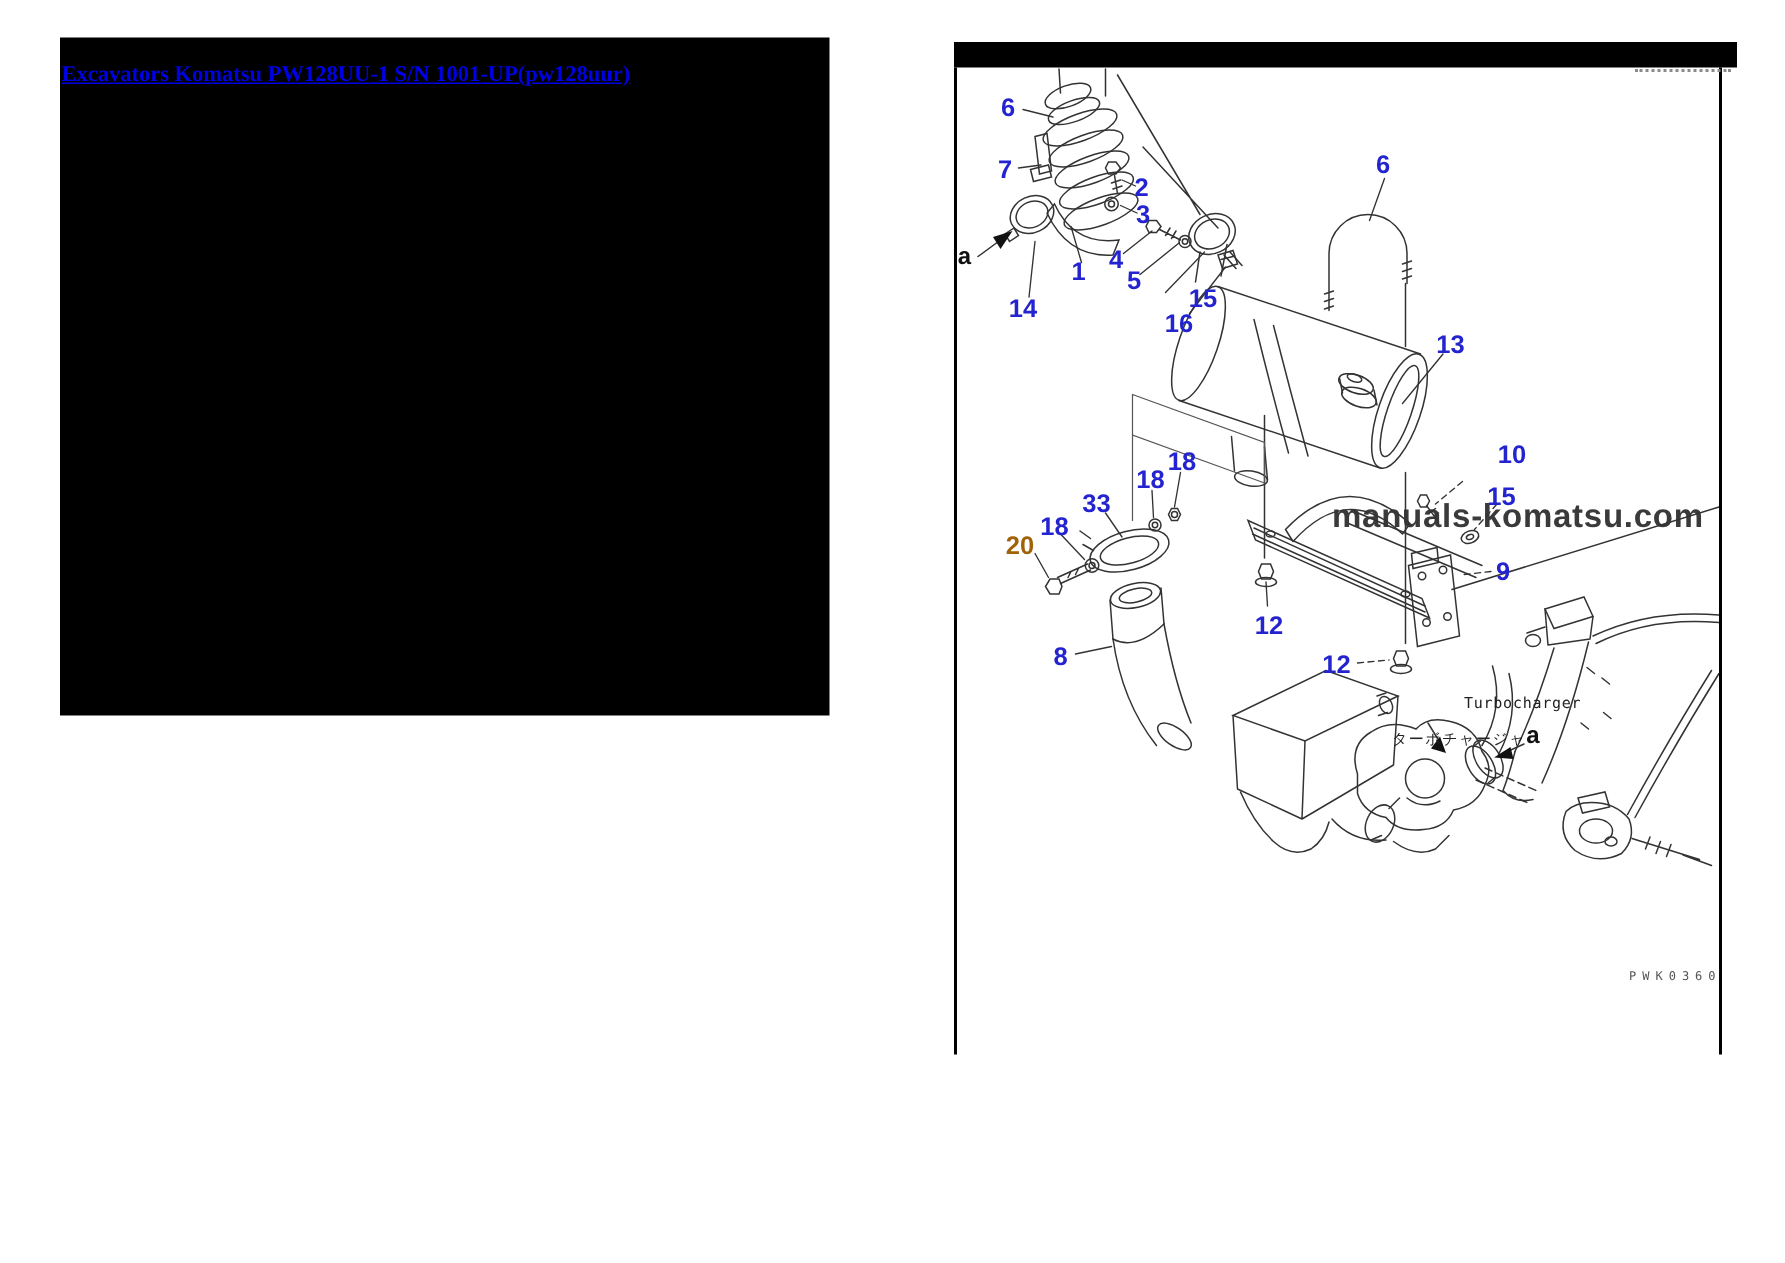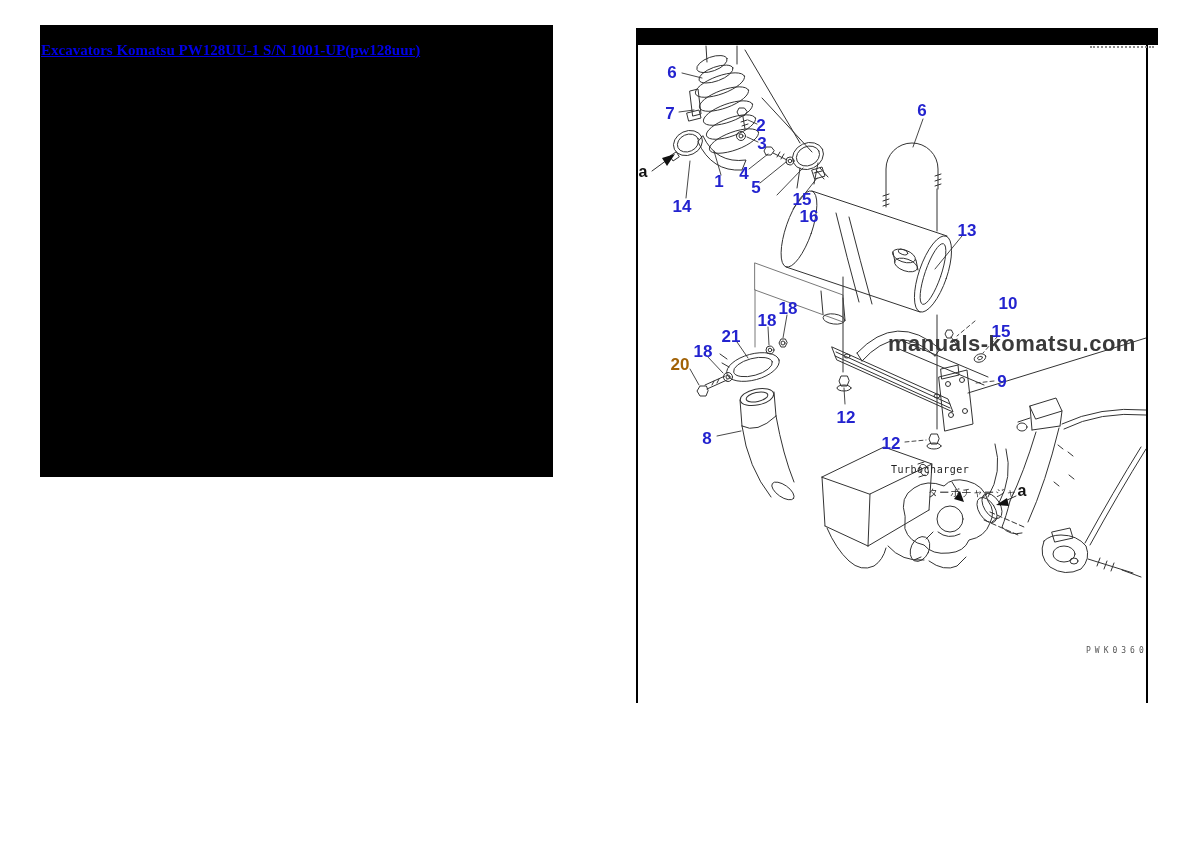--- a/index.html
+++ b/index.html
@@ -264,7 +264,7 @@
     <span class="callout" style="left: 756px; top: 187px; color: rgb(35, 35, 207);">5</span>
     <span class="callout" style="left: 802px; top: 199px; color: rgb(35, 35, 207);">15</span>
     <span class="callout" style="left: 682px; top: 206px; color: rgb(35, 35, 207);">14</span>
-    <span class="callout" style="left: 809px; top: 216px; color: rgb(35, 35, 207);">16</span>
+    <span class="callout" style="left: 786px; top: 216px; color: rgb(35, 35, 207);">16</span>
     <span class="callout" style="left: 967px; top: 230px; color: rgb(35, 35, 207);">13</span>
     <span class="callout" style="left: 788px; top: 308px; color: rgb(35, 35, 207);">18</span>
     <span class="callout" style="left: 767px; top: 320px; color: rgb(35, 35, 207);">18</span>

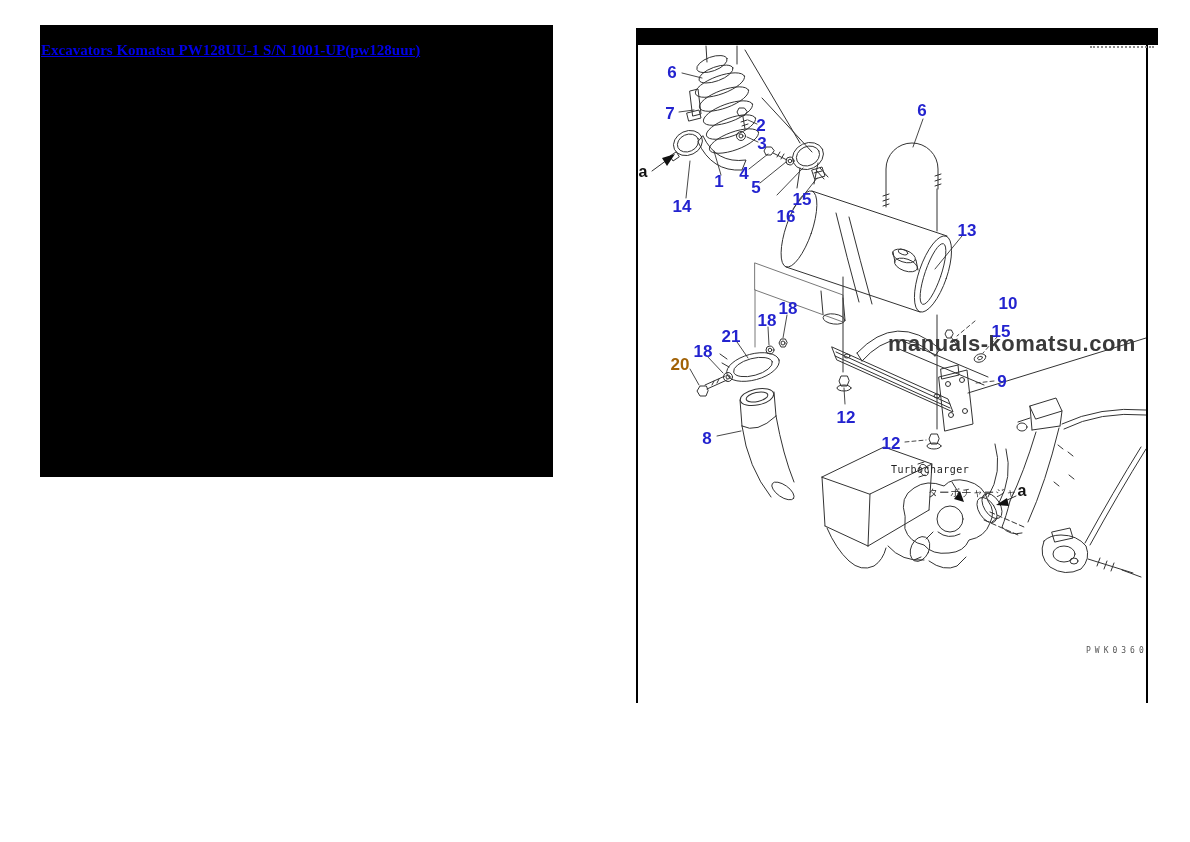--- a/index.html
+++ b/index.html
@@ -268,7 +268,7 @@
     <span class="callout" style="left: 967px; top: 230px; color: rgb(35, 35, 207);">13</span>
     <span class="callout" style="left: 788px; top: 308px; color: rgb(35, 35, 207);">18</span>
     <span class="callout" style="left: 767px; top: 320px; color: rgb(35, 35, 207);">18</span>
-    <span class="callout" style="left: 731px; top: 336px; color: rgb(35, 35, 207);">21</span>
+    <span class="callout" style="left: 731px; top: 336px; color: rgb(35, 35, 207);">33</span>
     <span class="callout" style="left: 703px; top: 351px; color: rgb(35, 35, 207);">18</span>
     <span class="callout" style="left: 680px; top: 364px; color: #a16207;">20</span>
     <span class="callout" style="left: 980px; top: 303px; color: rgb(35, 35, 207); margin-left: 28px;">10</span>

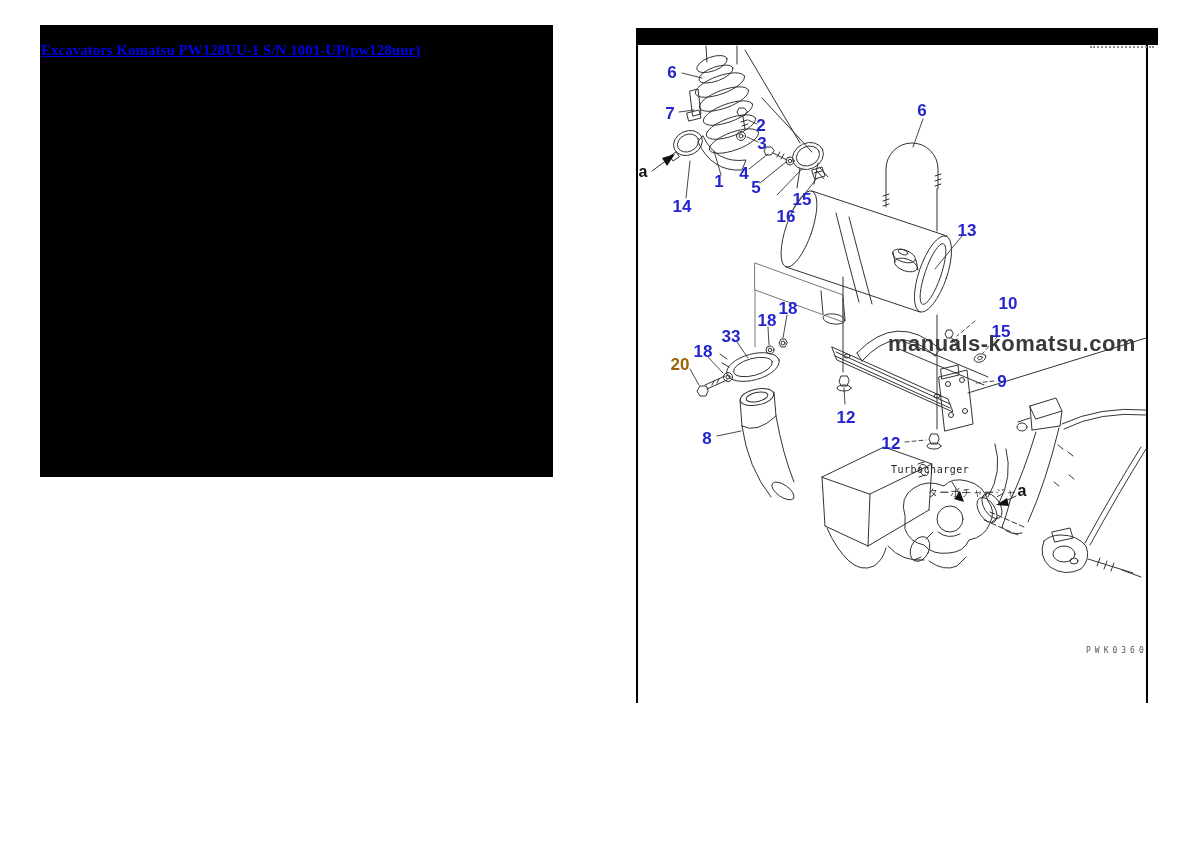--- a/index.html
+++ b/index.html
@@ -51,7 +51,7 @@
     font-size:10px;letter-spacing:1px;color:#222;white-space:nowrap;margin-top:36px;
   }
   .lbl-en{
-    position:absolute;left:891px;top:464px;z-index:3;
+    position:absolute;left:976px;top:464px;z-index:3;
     font-family:"DejaVu Sans Mono",monospace;
     font-size:10px;letter-spacing:.5px;color:#222;white-space:nowrap;
   }

